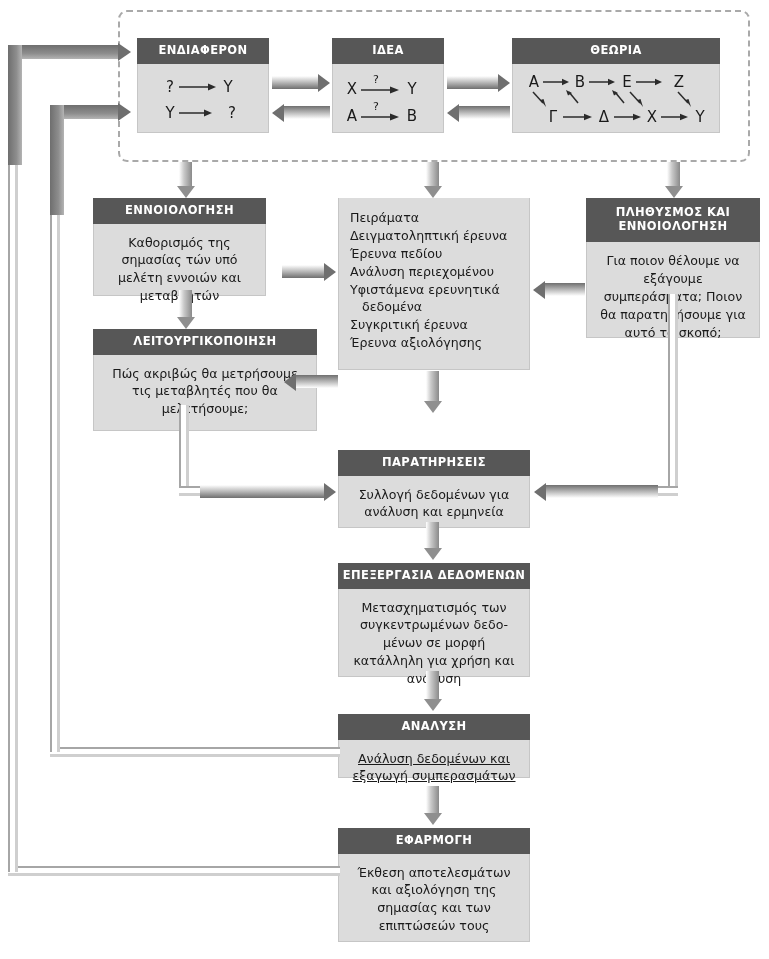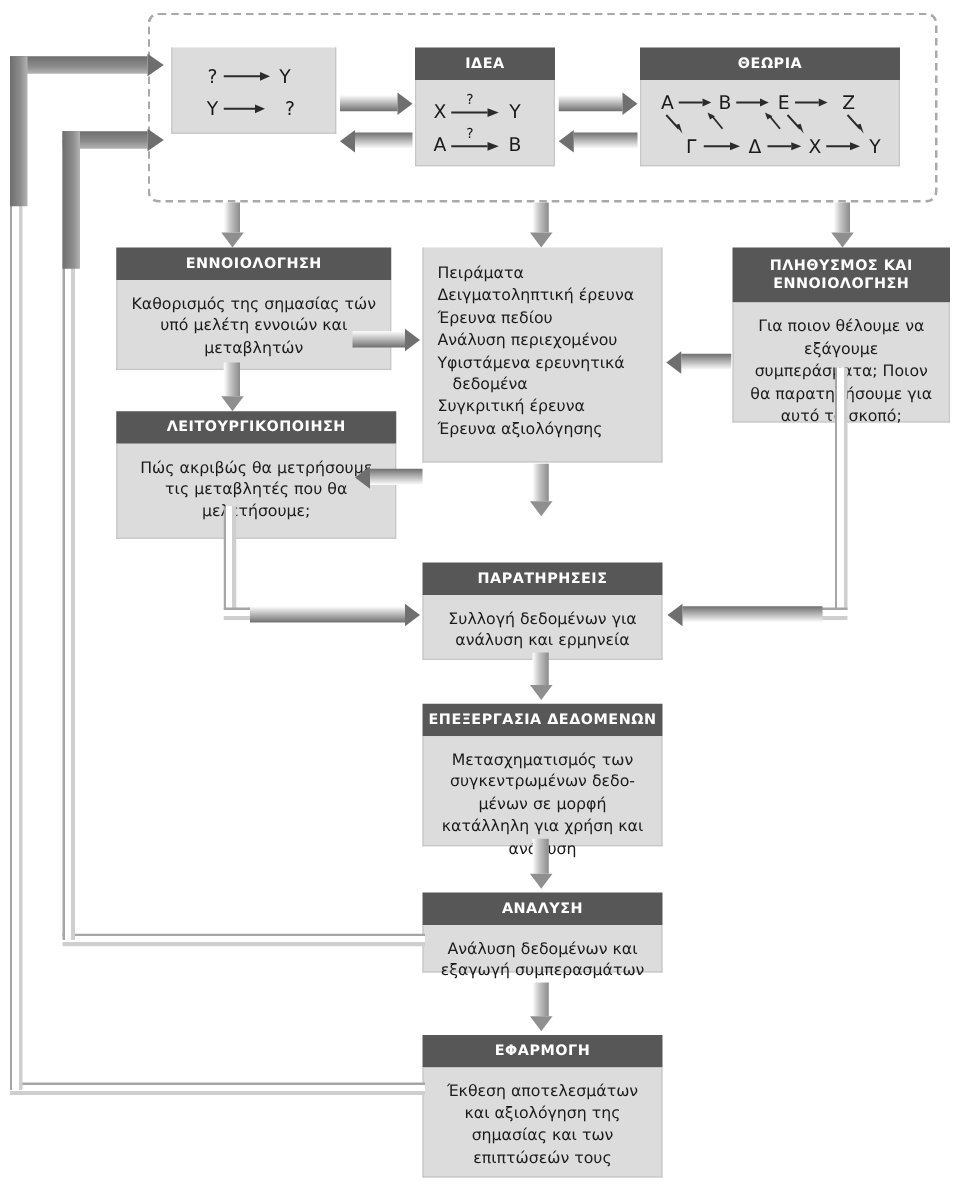--- a/index.html
+++ b/index.html
@@ -67,6 +67,7 @@
   <div id="dashed-loop" style="left:118px;top:10px;width:632px;height:152px;"></div>
 
   <div class="box" style="left:137px;top:38px;width:132px;">
+    <div class="hdr">ΕΝΔΙΑΦΕΡΟΝ</div>
     <div class="body" style="height:69px;padding-top:9px;">
       <svg class="interest-svg" width="110" height="54" viewBox="0 0 110 54">
         <text class="glyph" x="22" y="19" text-anchor="middle">?</text>

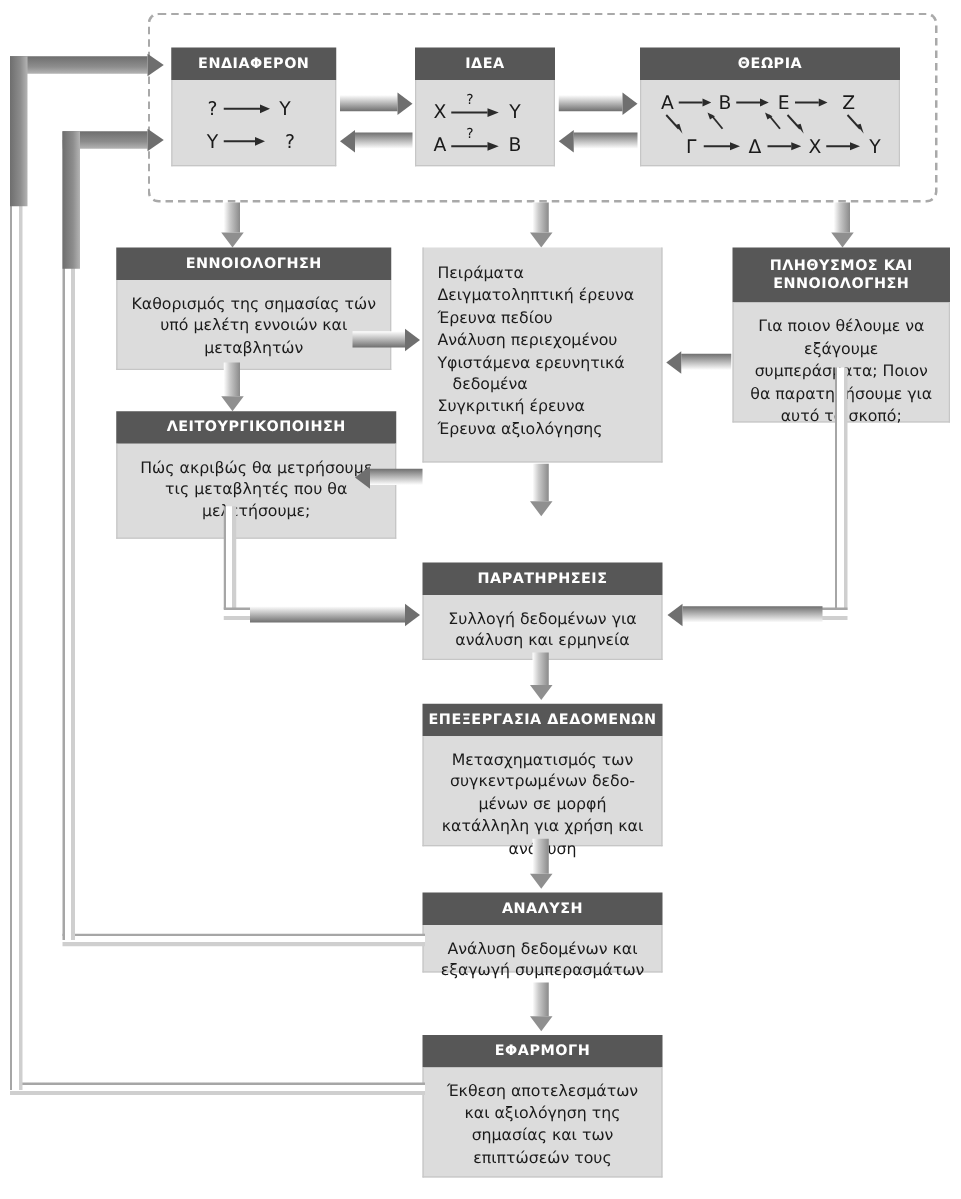--- a/index.html
+++ b/index.html
@@ -160,7 +160,7 @@
   <div class="shaft-d" style="left:667px;top:162px;width:13px;height:24px;"></div>
   <div class="head head-d" style="left:664.5px;top:186px;"></div>
 
-  <div class="box" style="left:93px;top:198px;width:220px;">
+  <div class="box" style="left:93px;top:198px;width:173px;">
     <div class="hdr">ΕΝΝΟΙΟΛΟΓΗΣΗ</div>
     <div class="body" style="height:72px;padding-top:10px;">
       <p>Καθορισμός της σημασίας τών υπό μελέτη εννοιών και μεταβλητών</p>

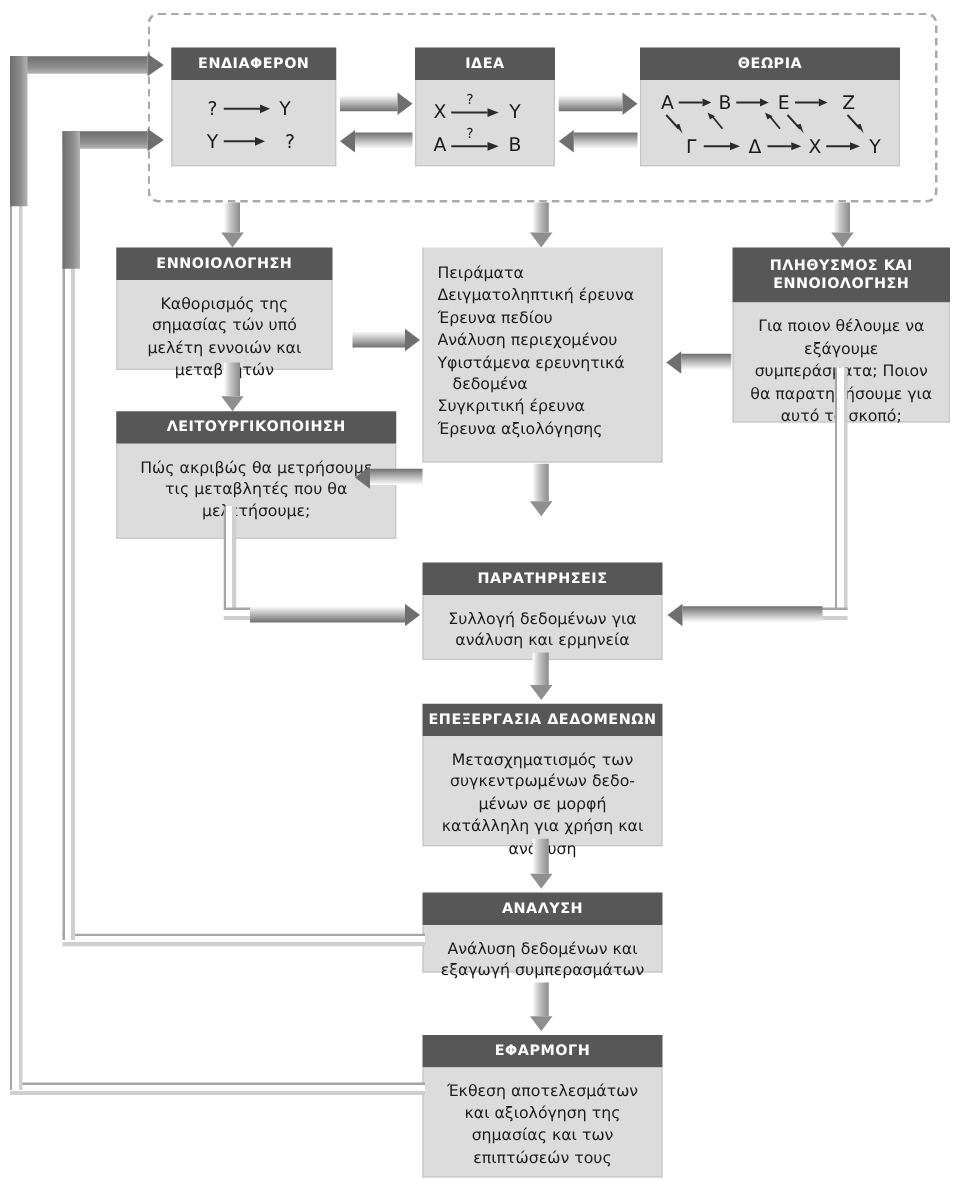--- a/index.html
+++ b/index.html
@@ -241,7 +241,7 @@
 
   <div class="box" style="left:338px;top:714px;width:192px;">
     <div class="hdr">ΑΝΑΛΥΣΗ</div>
-    <div class="body" style="height:38px;padding-top:10px;">
+    <div class="body" style="height:38px;padding-top:10px;text-decoration:underline;">
       <p>Ανάλυση δεδομένων και εξαγωγή συμπερασμάτων</p>
     </div>
   </div>

